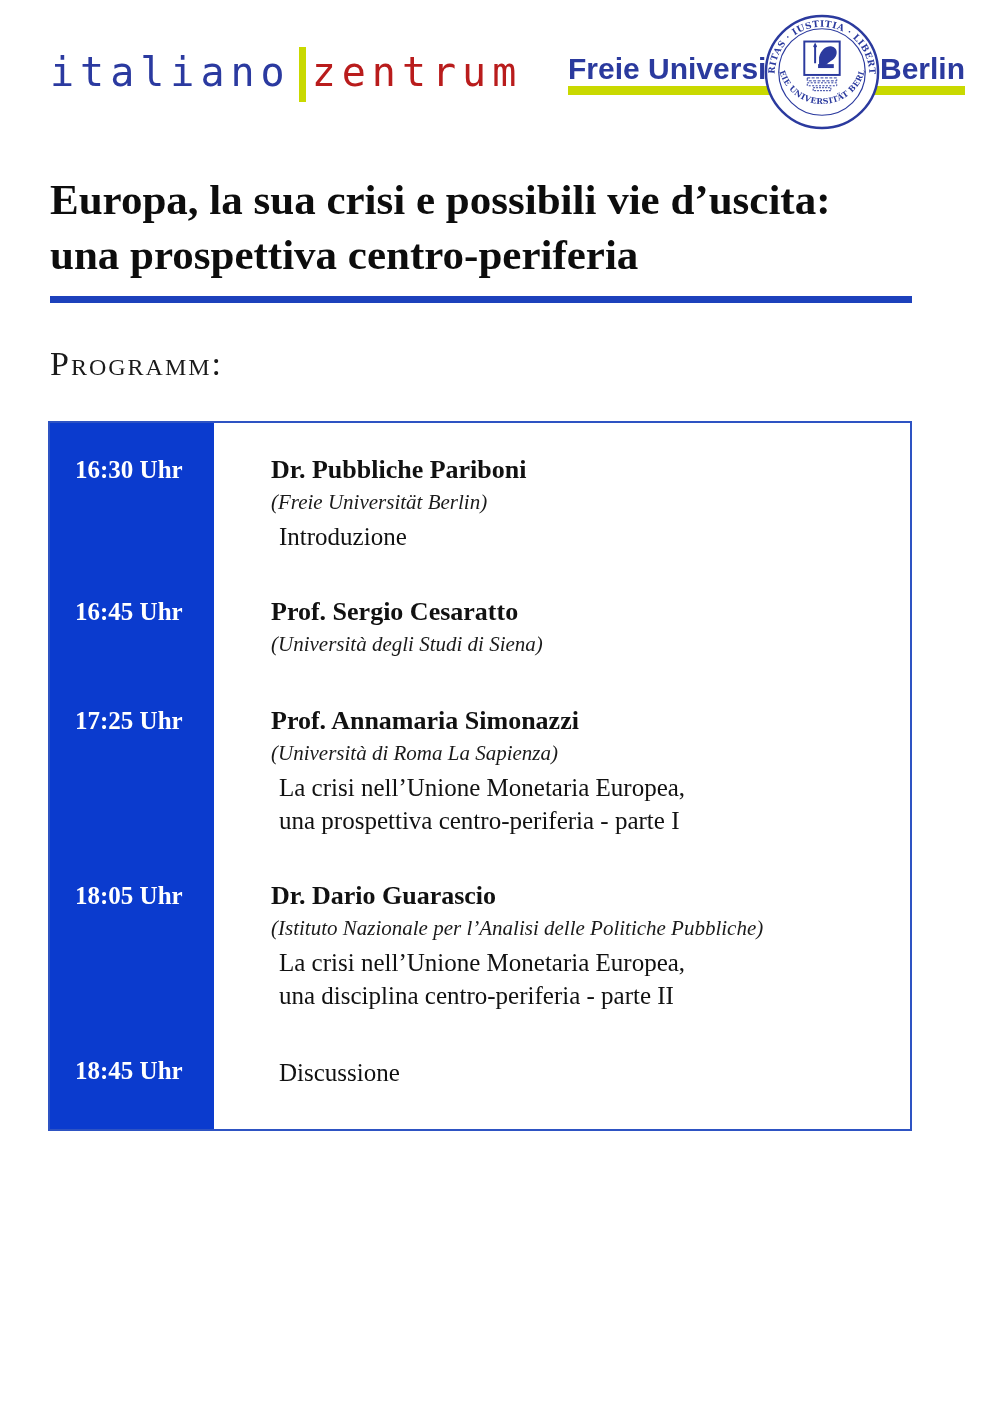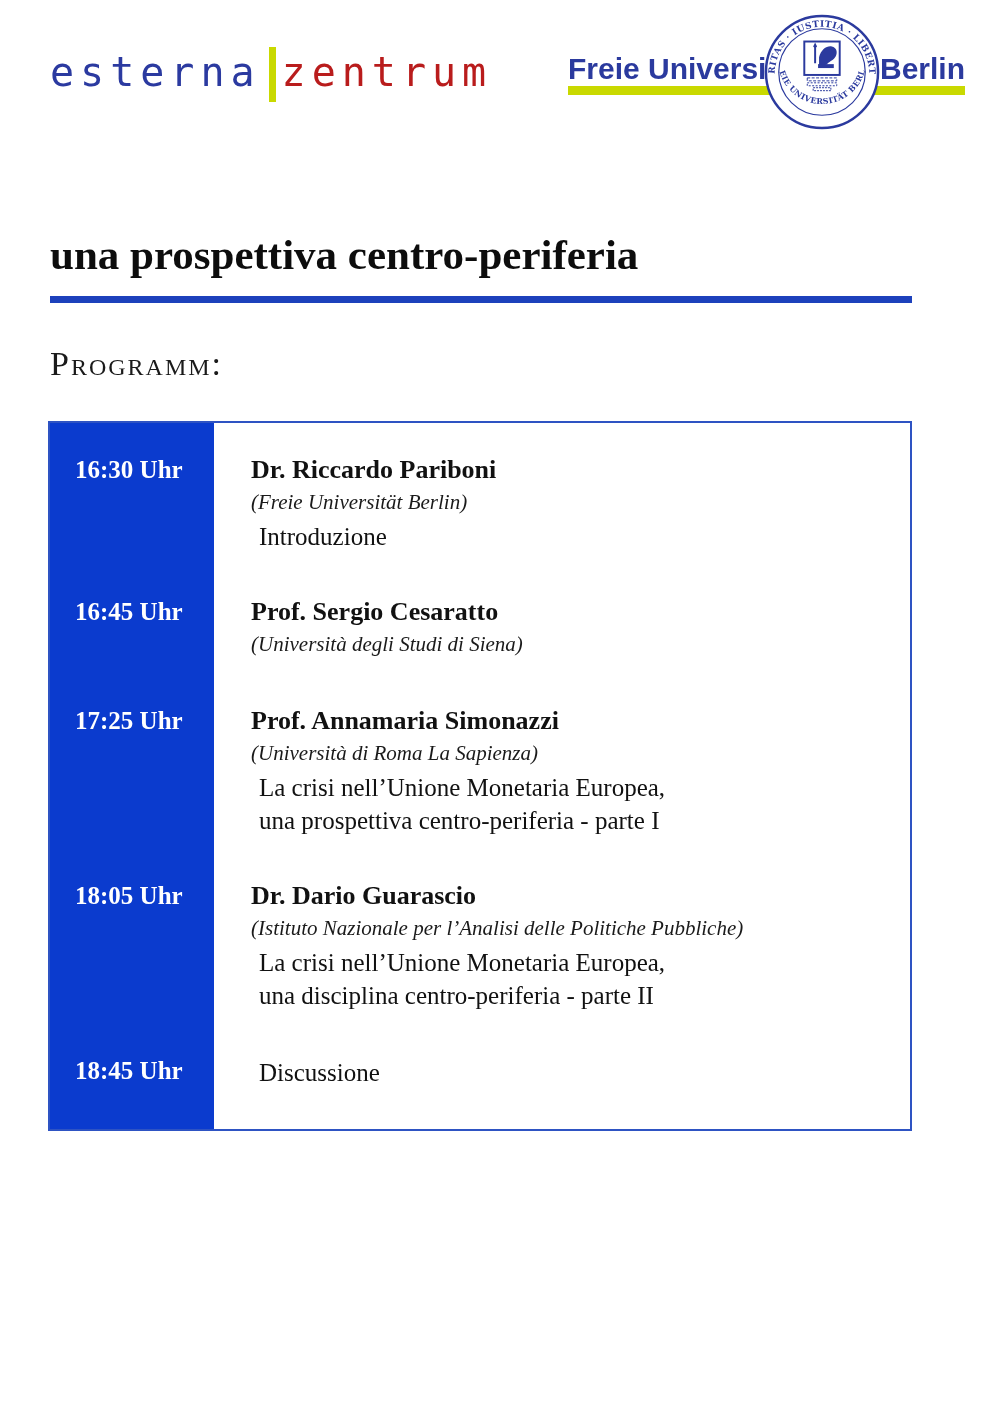--- a/index.html
+++ b/index.html
@@ -121,7 +121,7 @@
   <header class="header">
 
     <div class="iz-logo">
-      <span class="iz-part1">esterna</span>
+      <span class="iz-part1">italiano</span>
       <span class="iz-divider"></span>
       <span class="iz-part2">zentrum</span>
     </div>

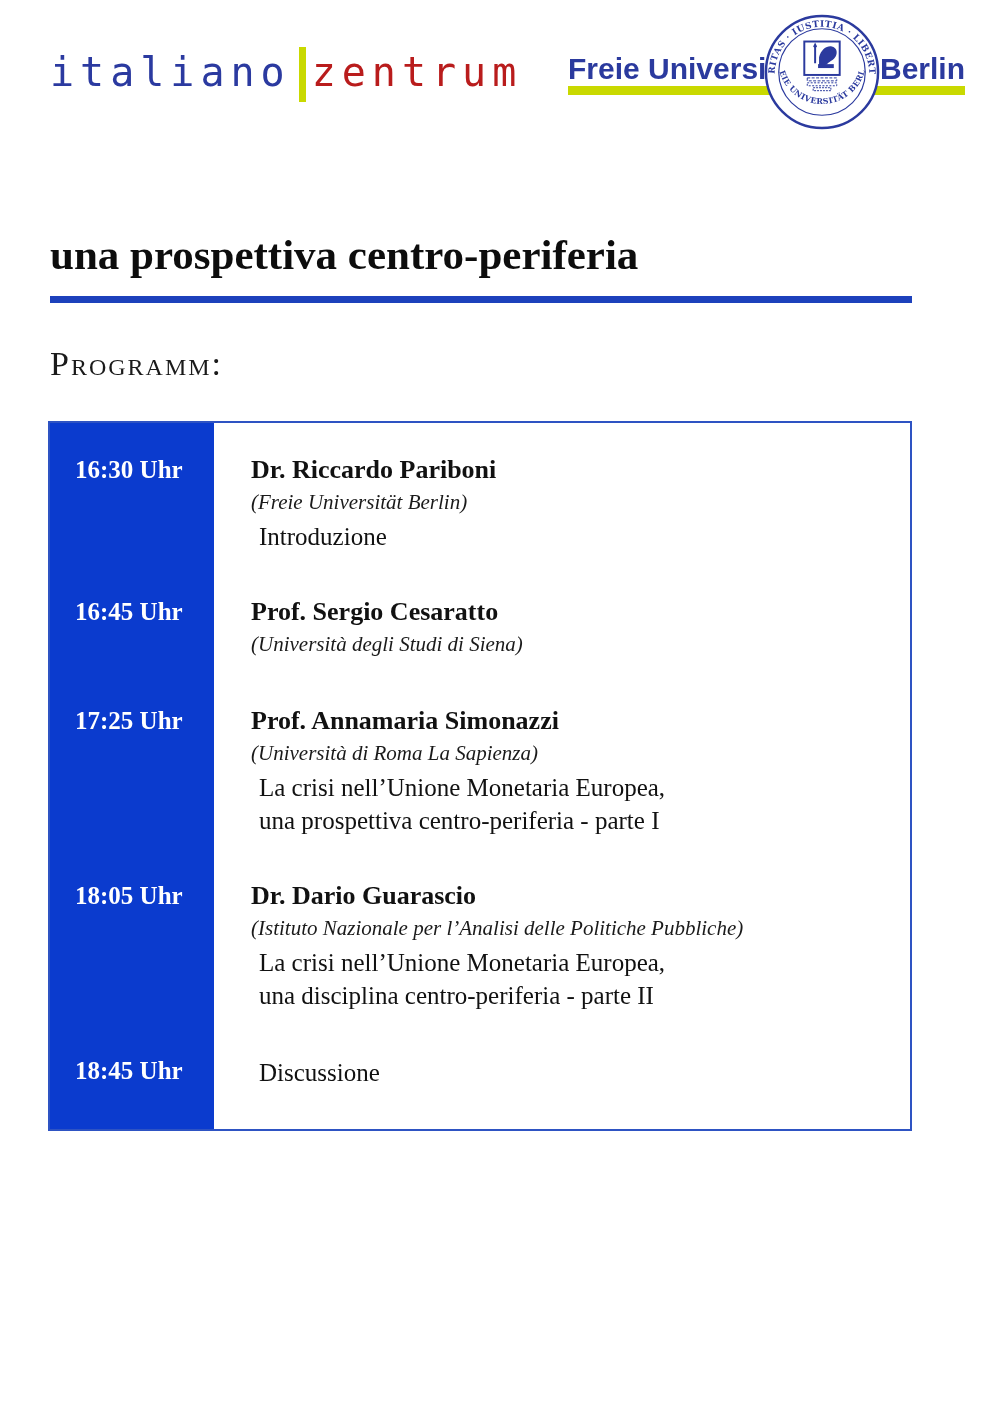--- a/index.html
+++ b/index.html
@@ -160,7 +160,7 @@
   <main>
 
     <h1 class="title">
-      <br>
+      <span>Europa, la sua crisi e possibili vie d’uscita:</span><br>
       <span>una prospettiva centro-periferia</span>
     </h1>
     <div class="title-rule"></div>

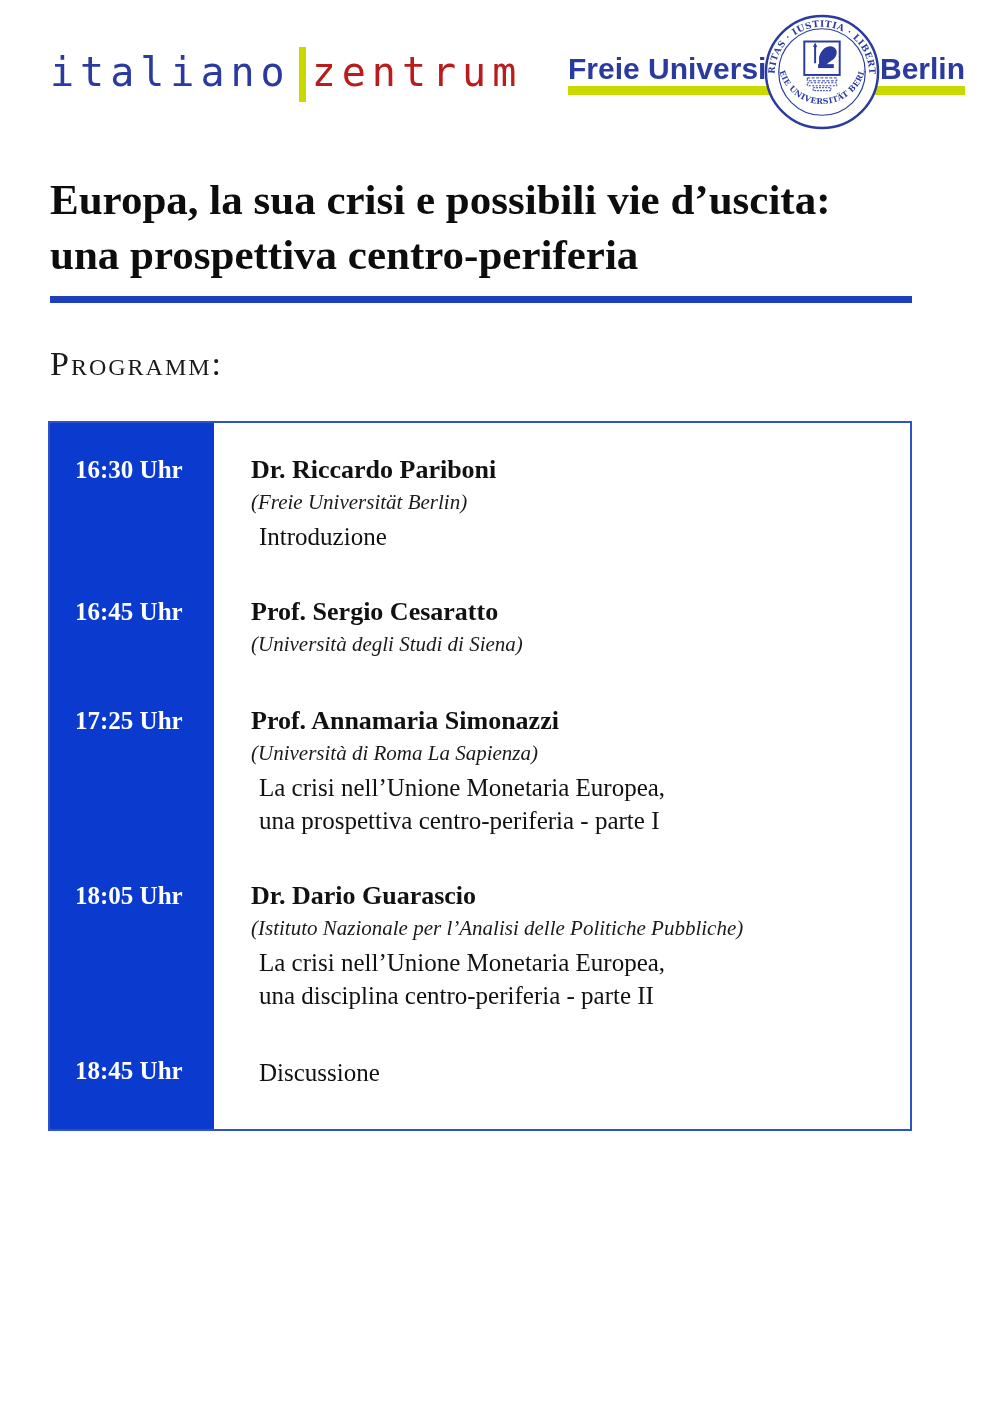--- a/index.html
+++ b/index.html
@@ -95,7 +95,7 @@
     width: 164px;
     background: #0b3bce;
   }
-  .program-row { position: relative; display: flex; margin-bottom: 44px; }
+  .program-row { position: relative; display: flex; margin-bottom: 44px; gap: 20px; }
   .program-row:last-child { margin-bottom: 0; }
   .program-time {
     width: 164px;

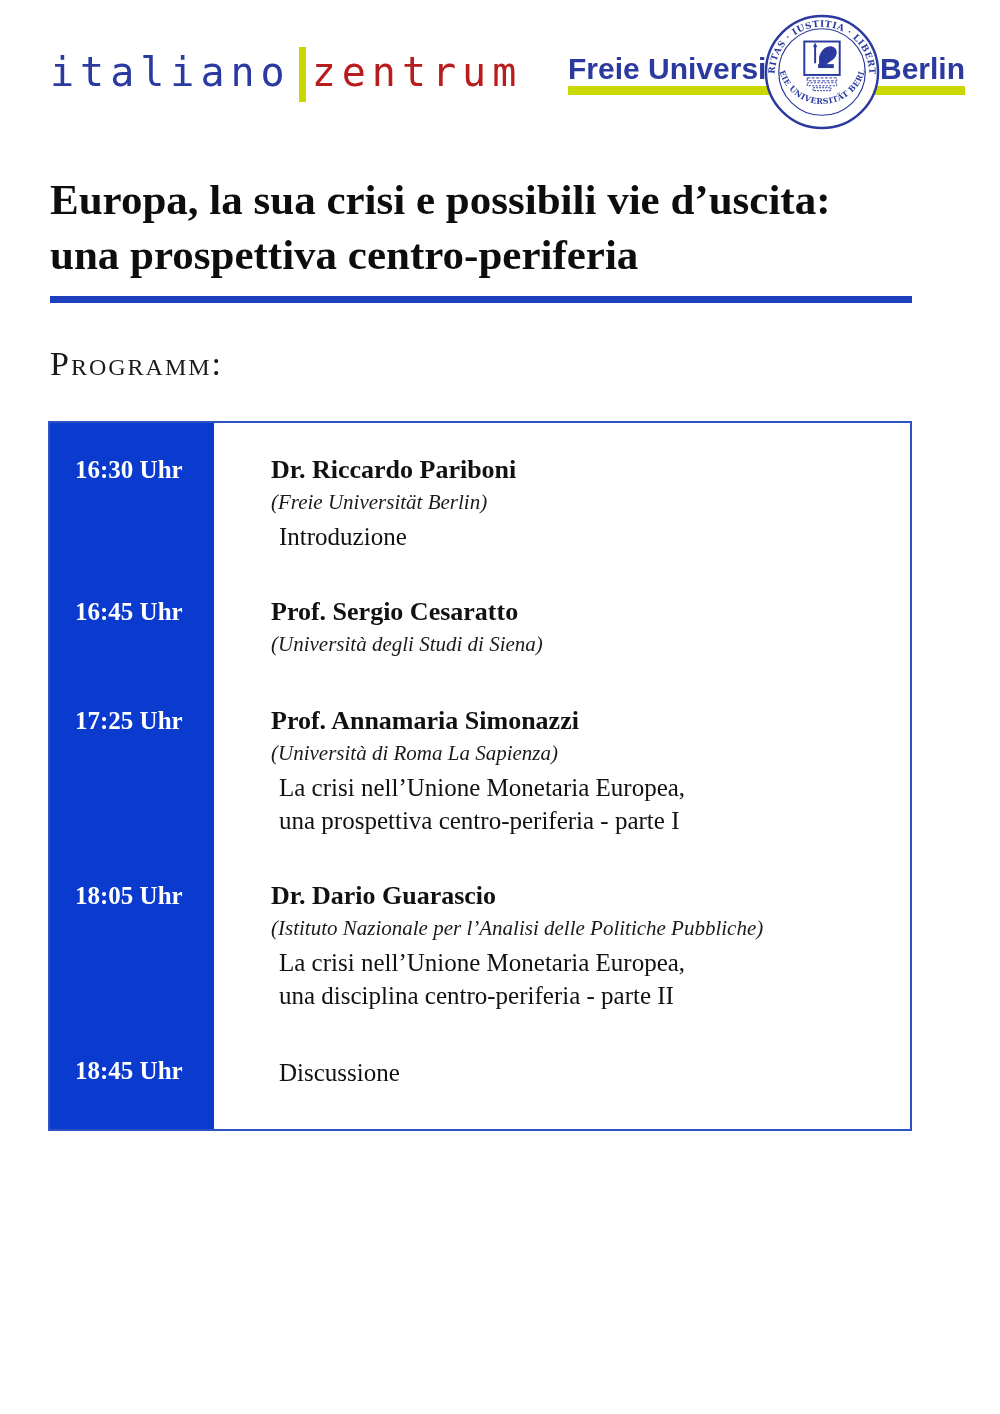--- a/index.html
+++ b/index.html
@@ -173,7 +173,7 @@
   <div class="program-row">
     <div class="program-time">16:30 Uhr</div>
     <div class="program-entry">
-      <div class="speaker-name">Dr. Riccardo Pariboni</div>
+      <div class="speaker-name">Dr. Pubbliche Pariboni</div>
       <div class="speaker-affil">(Freie Universität Berlin)</div>
       <div class="talk-topic">
                 <div class="topic-line">Introduzione</div>

